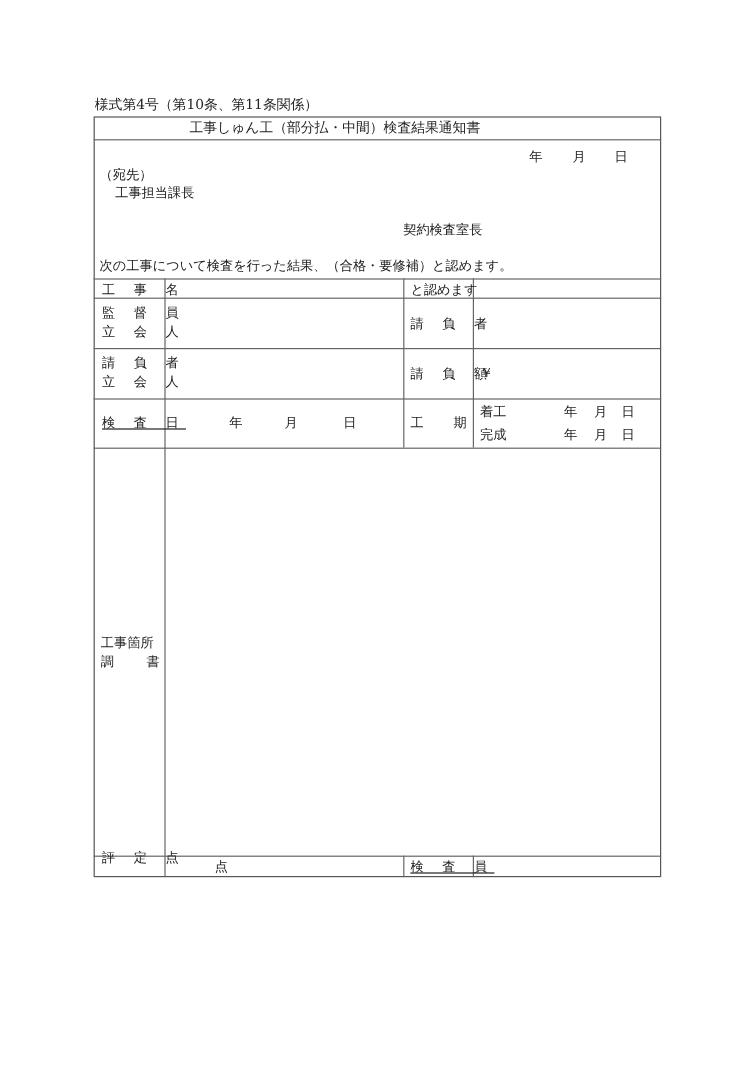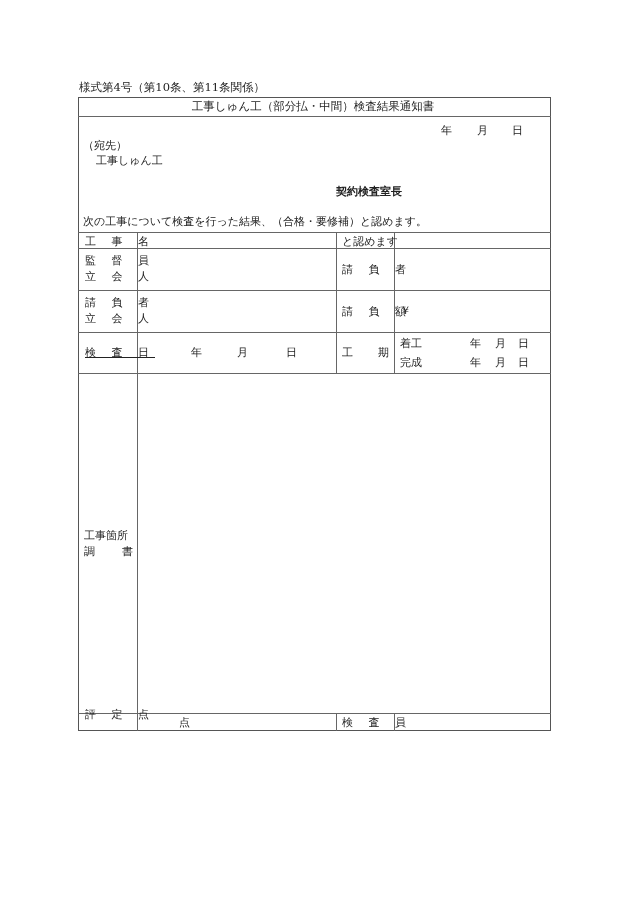--- a/index.html
+++ b/index.html
@@ -11,7 +11,7 @@
            border:1px solid #555; box-sizing:border-box; }
   .hline { position:absolute; height:1px; background:#666; }
   .vline { position:absolute; width:1px; background:#666; }
-  .title { left:78px; width:402px; top:101px; text-align:center; font-size:11.5px;padding-left:34px; }
+  .title { left:78px; width:402px; top:101px; text-align:center; font-size:11.5px; }
   .cell-label { position:absolute; font-size:11px; line-height:1.35; }
   .spread { letter-spacing:6px; }
 </style>

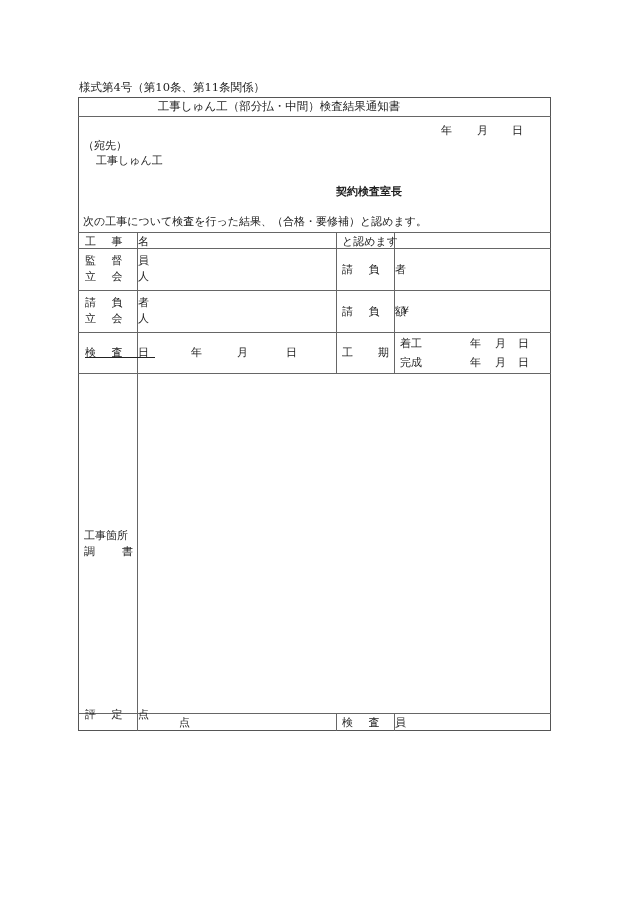--- a/index.html
+++ b/index.html
@@ -42,7 +42,7 @@
 <div class="abs" style="left:477px;top:125px;">月</div>
 <div class="abs" style="left:512px;top:125px;">日</div>
 <div class="abs" style="left:83px;top:140px;">（宛先）</div>
-<div class="abs" style="left:96px;top:155px;">工事しゅん工</div>
+<div class="abs" style="left:96px;top:155px;">工事担当課長</div>
 <div class="abs" style="left:336px;top:186px;font-weight:bold;">契約検査室長</div>
 <div class="abs" style="left:83px;top:216px;">次の工事について検査を行った結果、（合格・要修補）と認めます。</div>
 

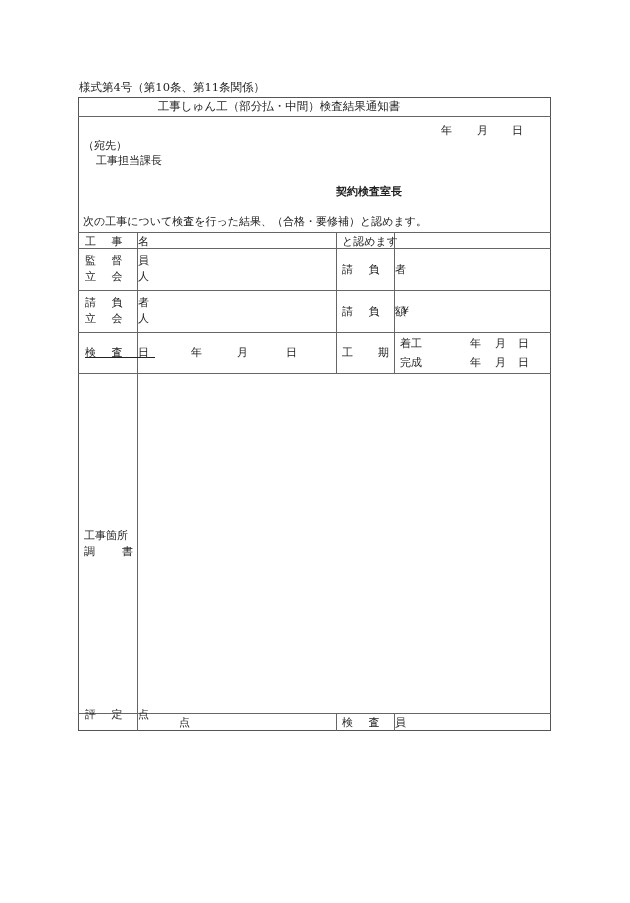--- a/index.html
+++ b/index.html
@@ -43,7 +43,7 @@
 <div class="abs" style="left:512px;top:125px;">日</div>
 <div class="abs" style="left:83px;top:140px;">（宛先）</div>
 <div class="abs" style="left:96px;top:155px;">工事担当課長</div>
-<div class="abs" style="left:336px;top:186px;font-weight:bold;">契約検査室長</div>
+<div class="abs" style="left:336px;top:186px;">契約検査室長</div>
 <div class="abs" style="left:83px;top:216px;">次の工事について検査を行った結果、（合格・要修補）と認めます。</div>
 
 <div class="cell-label spread" style="left:85px;top:235px;">工 事 名</div>

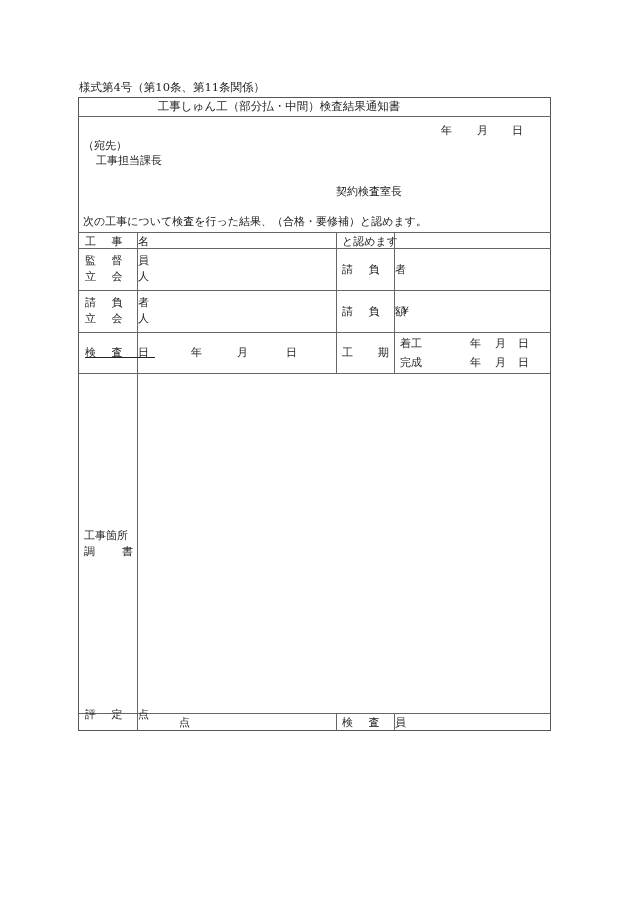--- a/index.html
+++ b/index.html
@@ -85,7 +85,7 @@
 
 <div class="cell-label spread" style="left:85px;top:708px;">評 定 点</div>
 <div class="abs" style="left:179px;top:717px;">点</div>
-<div class="cell-label spread" style="left:342px;top:716px;">検 査 員</div>
+<div class="cell-label spread" style="left:342px;top:716px;text-decoration:underline;">検 査 員</div>
 <div class="abs" style="left:397px;top:715px;width:152px;height:14px;"></div>
 
 </body></html>

